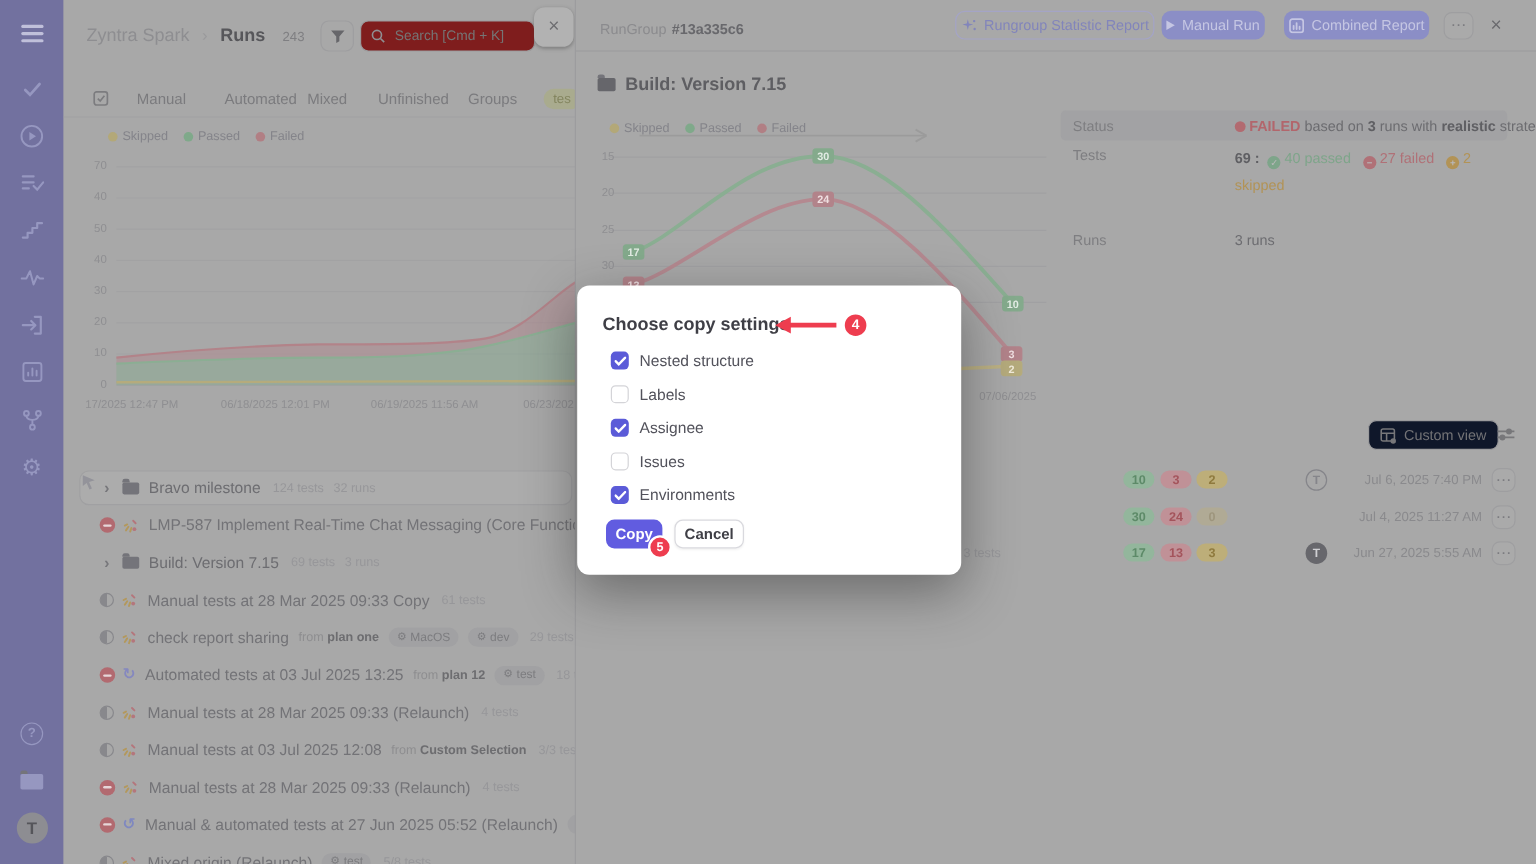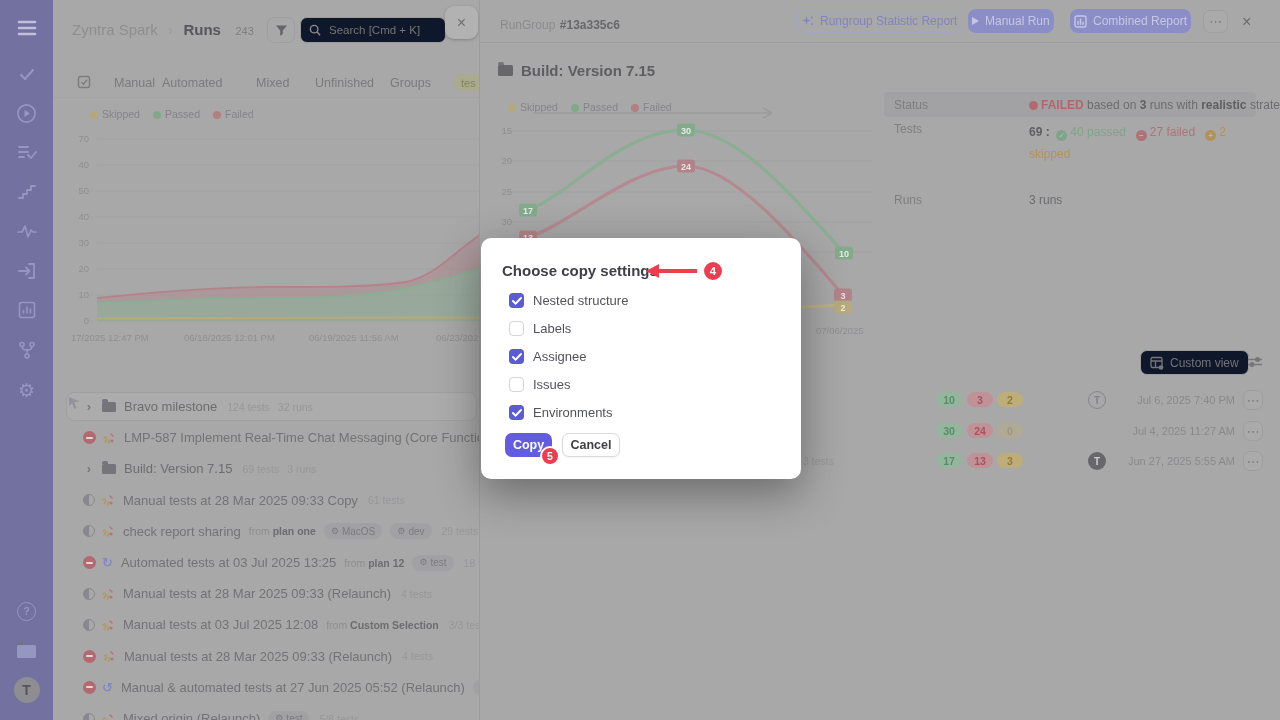--- a/index.html
+++ b/index.html
@@ -31,7 +31,7 @@
   .crumb-count{font-size:11px;color:#7f7f82;margin-left:10px;}
   .sq-btn{border:1px solid #9e9ea0;border-radius:7px;background:#a8a8a8;display:flex;align-items:center;justify-content:center;}
   #search-box{position:absolute;left:247px;top:17px;width:146px;height:26px;border:1px solid #9b9b9d;
-     border-radius:7px;display:flex;align-items:center;padding:0 8px;gap:6px;background:#0f172a;}
+     border-radius:7px;display:flex;align-items:center;padding:0 8px;gap:6px;background:#7f1d1d;}
   #search-box input{border:none;outline:none;background:transparent;font-size:11.5px;color:#939395;width:110px;
      font-family:"Liberation Sans",sans-serif;}
   #panel-close{position:absolute;left:392px;top:6px;width:33px;height:33px;border-radius:9px;background:#b2b2b2;

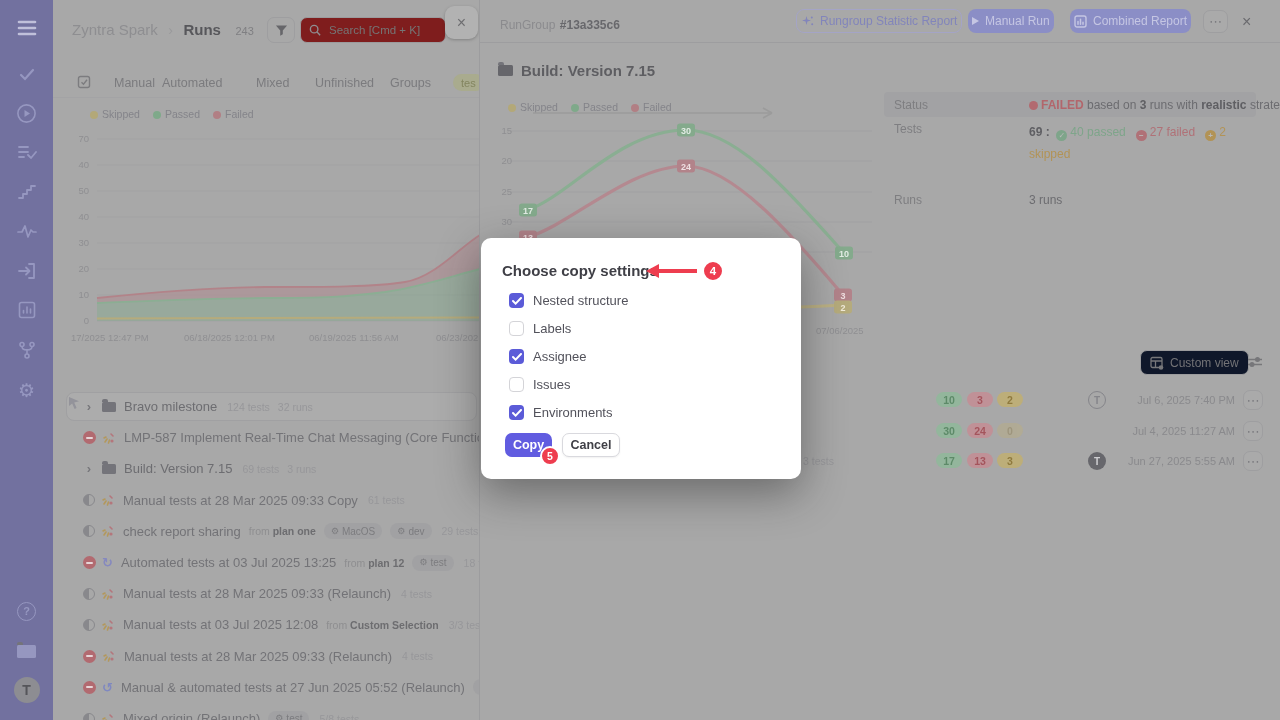--- a/index.html
+++ b/index.html
@@ -240,7 +240,7 @@
         </svg>
     </div>
     <span class="tab" style="left:61px">Manual</span>
-    <span class="tab" style="left:109px">Automated</span>
+    <span class="tab" style="left:134px">Automated</span>
     <span class="tab" style="left:203px">Mixed</span>
     <span class="tab" style="left:262px">Unfinished</span>
     <span class="tab" style="left:337px">Groups</span>

